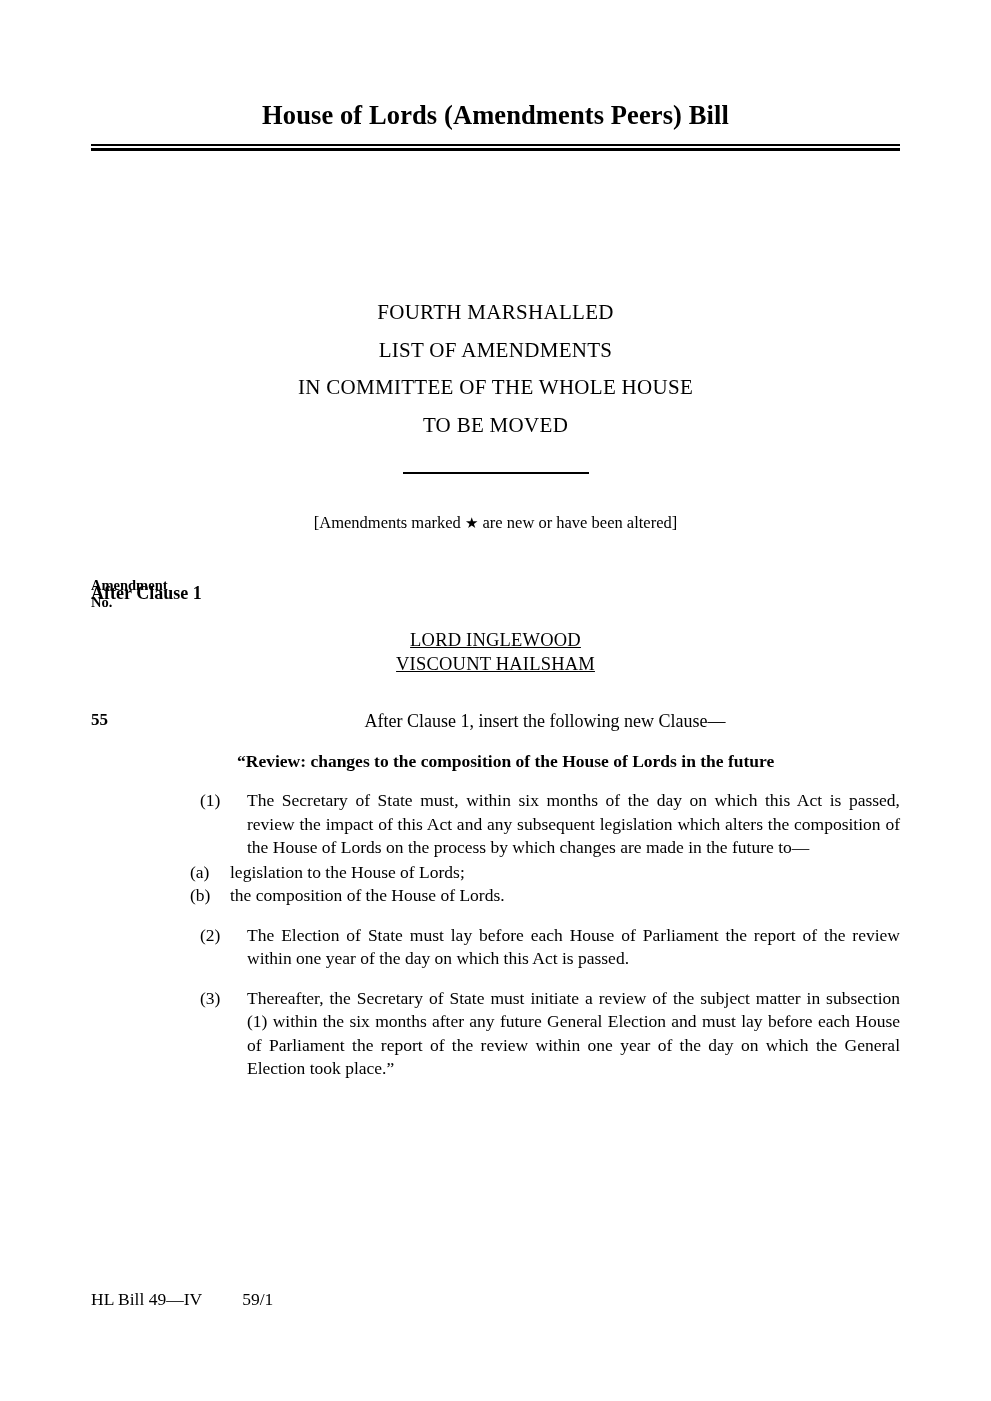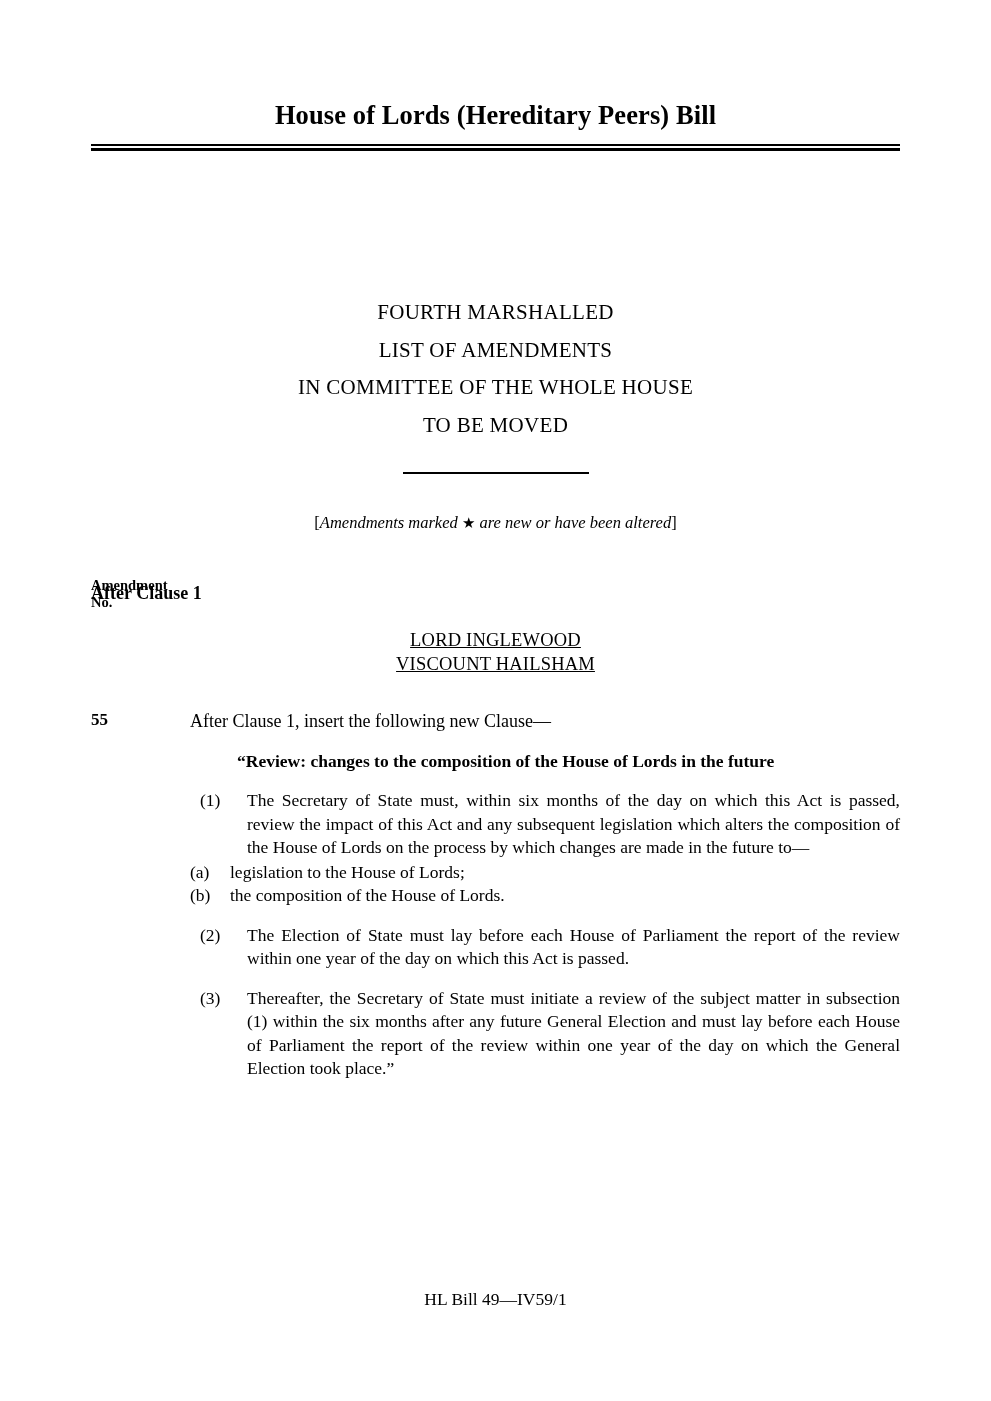--- a/index.html
+++ b/index.html
@@ -195,7 +195,7 @@
 <div class="page">
 
   <div class="masthead">
-    <h1 class="doc-title">House of Lords (Hereditary Peers) Bill</h1>
+    <h1 class="doc-title">House of Lords (Amendments Peers) Bill</h1>
     <div class="rule-double">
       <div class="r1"></div>
       <div class="gap"></div>

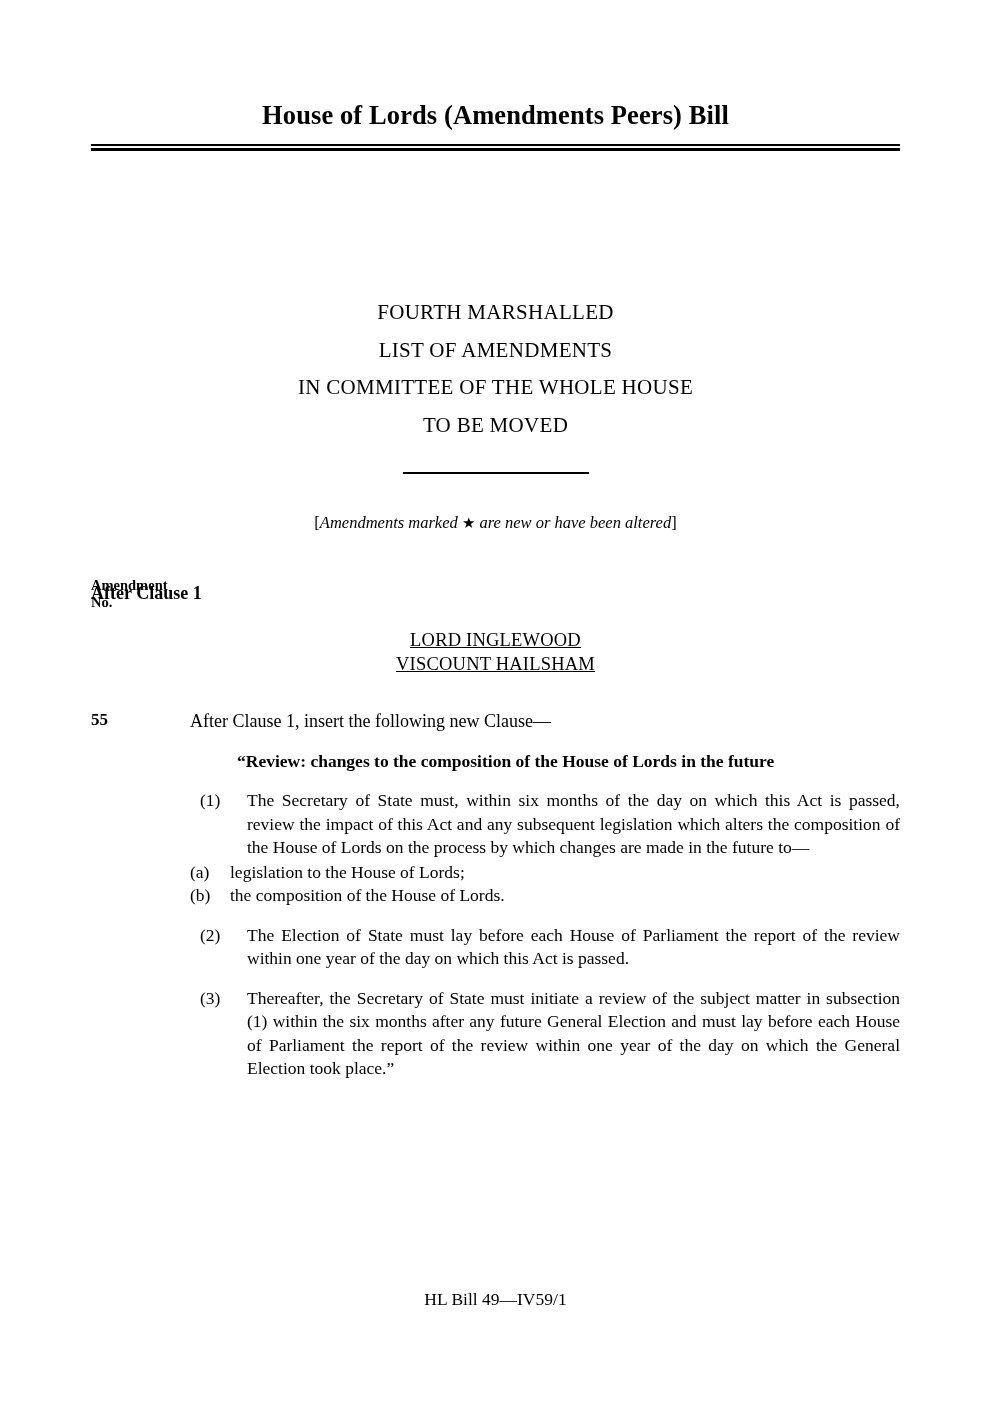--- a/index.html
+++ b/index.html
@@ -78,7 +78,7 @@
     font-size: 16.5px;
   }
   .note .brk { font-style: normal; }
-  .note .ital { font-style: italic; }
+  .note .ital { }
   .note .star { font-style: normal; font-size: 15px; }
 
   

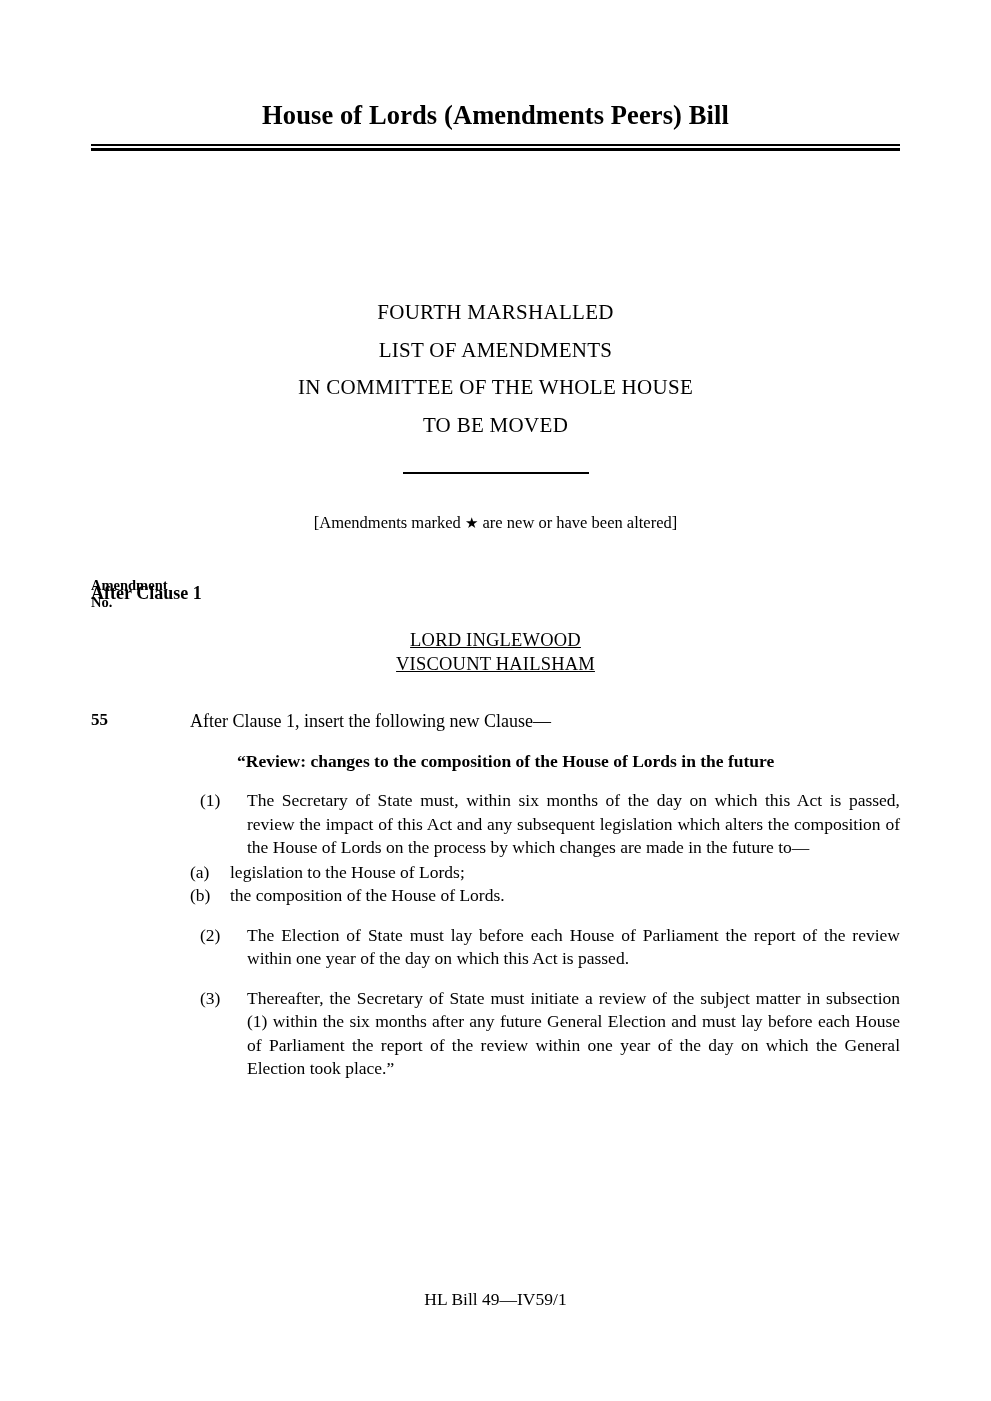--- a/index.html
+++ b/index.html
@@ -133,6 +133,7 @@
   .lead-in {
     font-size: 18px;
     line-height: 23px;
+    text-align: center;
   }
   .new-clause-title {
     margin-top: 17px;

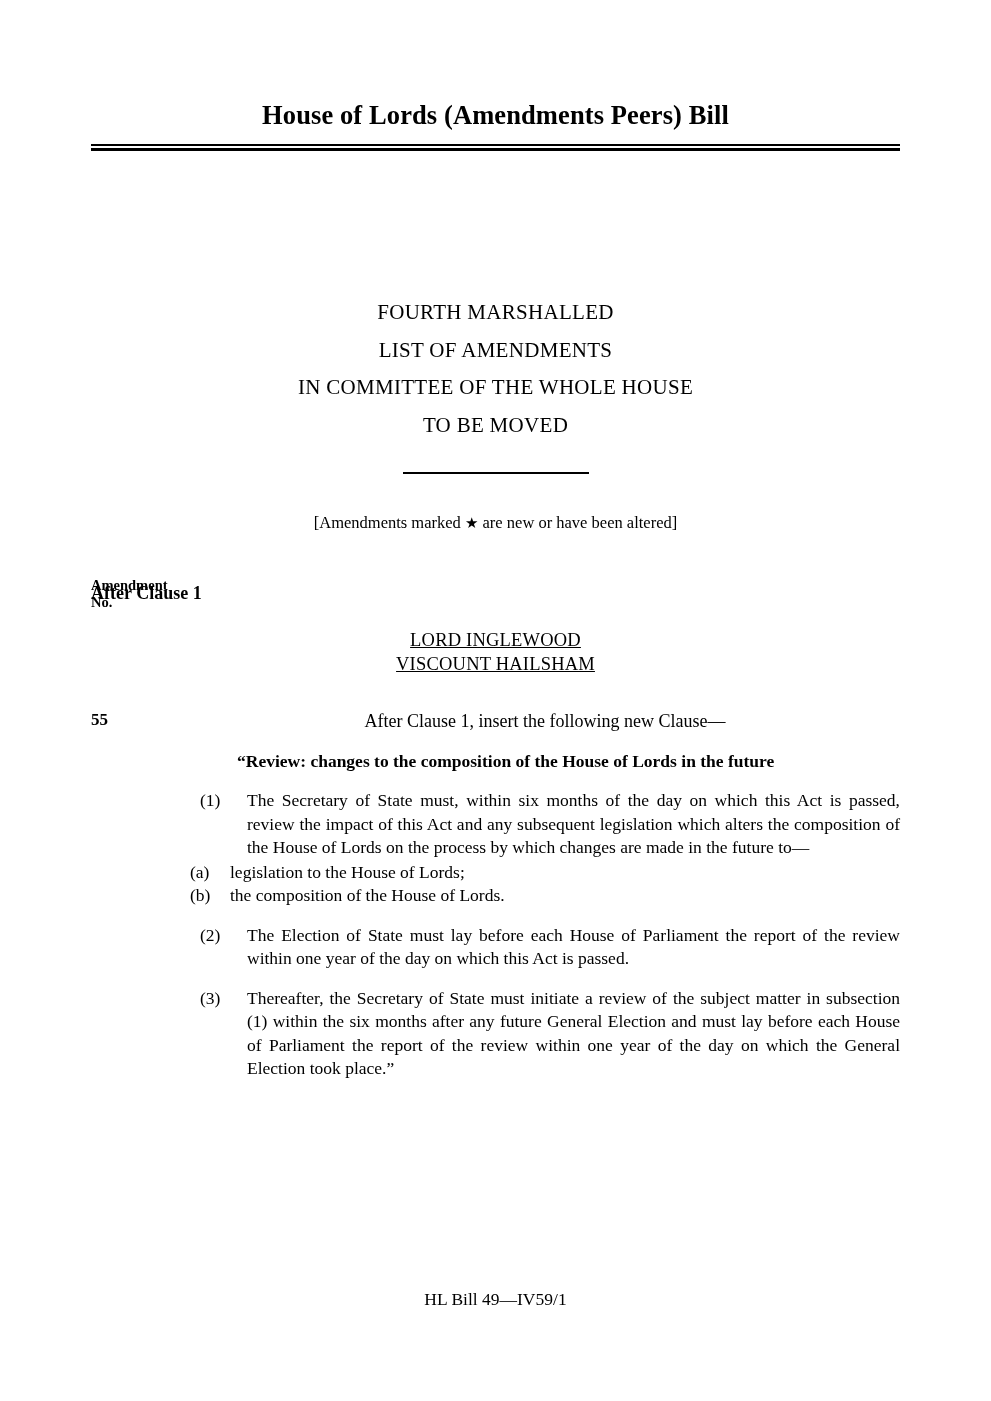--- a/index.html
+++ b/index.html
@@ -185,9 +185,10 @@
     right: 91px;
     bottom: 91px;
     display: flex;
-    justify-content: center;
+    justify-content: flex-start;
     align-items: baseline;
     font-size: 17.5px;
+    gap: 40px;
   }
 </style>
 </head>

